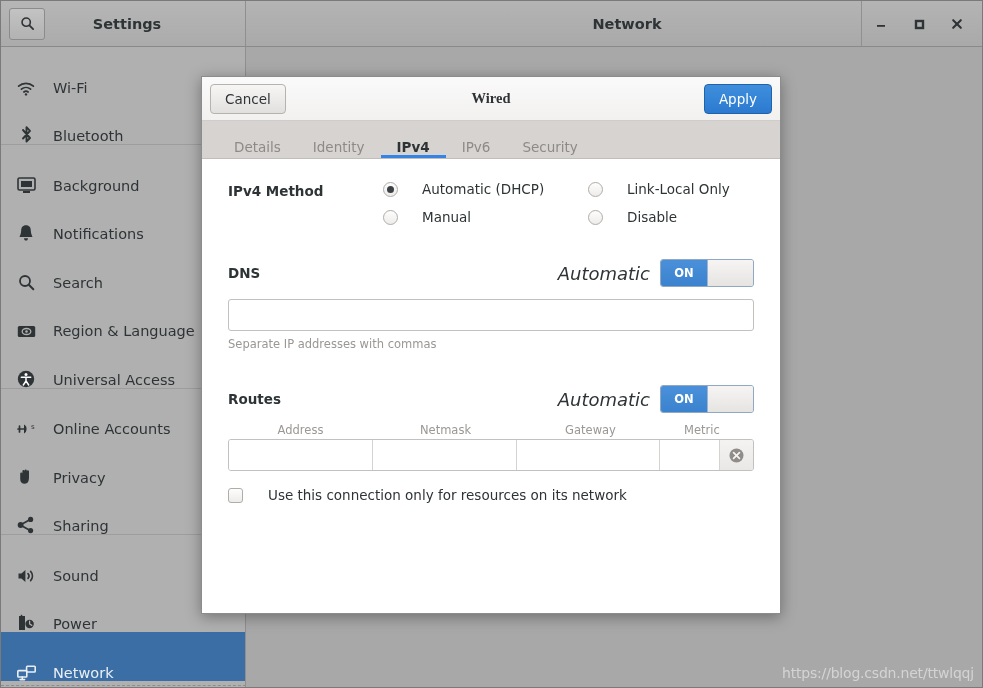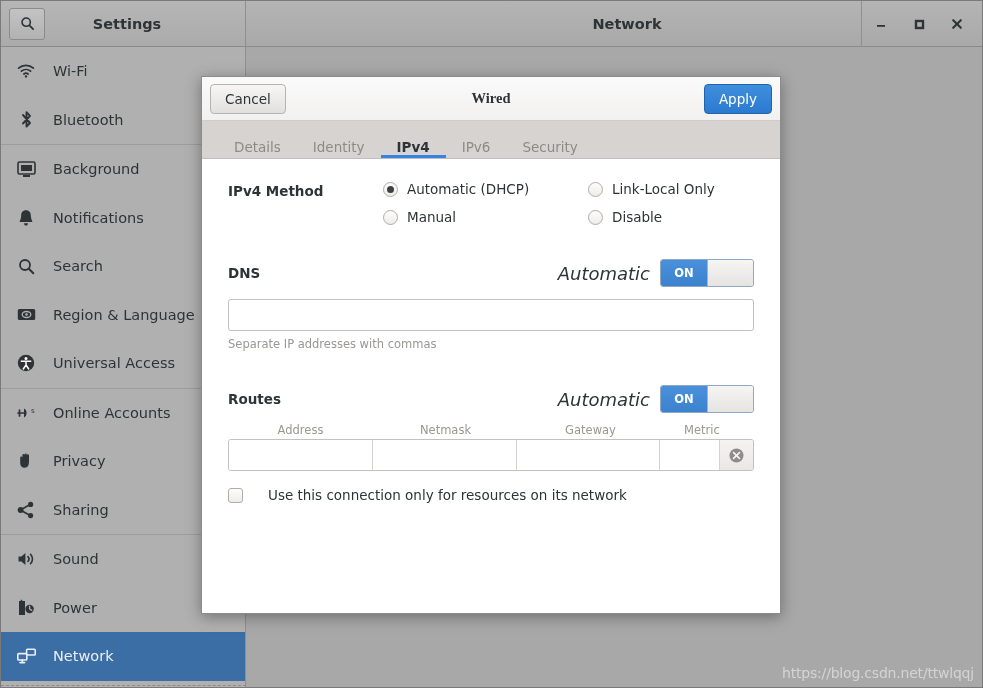--- a/index.html
+++ b/index.html
@@ -70,7 +70,7 @@
     overflow: hidden; position: relative;
   }
   .side-item {
-    height: 48.5px; display: flex; align-items: center;
+    height: 48.5px; display: flex; align-items: flex-end;
     padding-left: 14px; gap: 16px; cursor: pointer;
     color: #2e3436; font-size: 14.5px;
   }

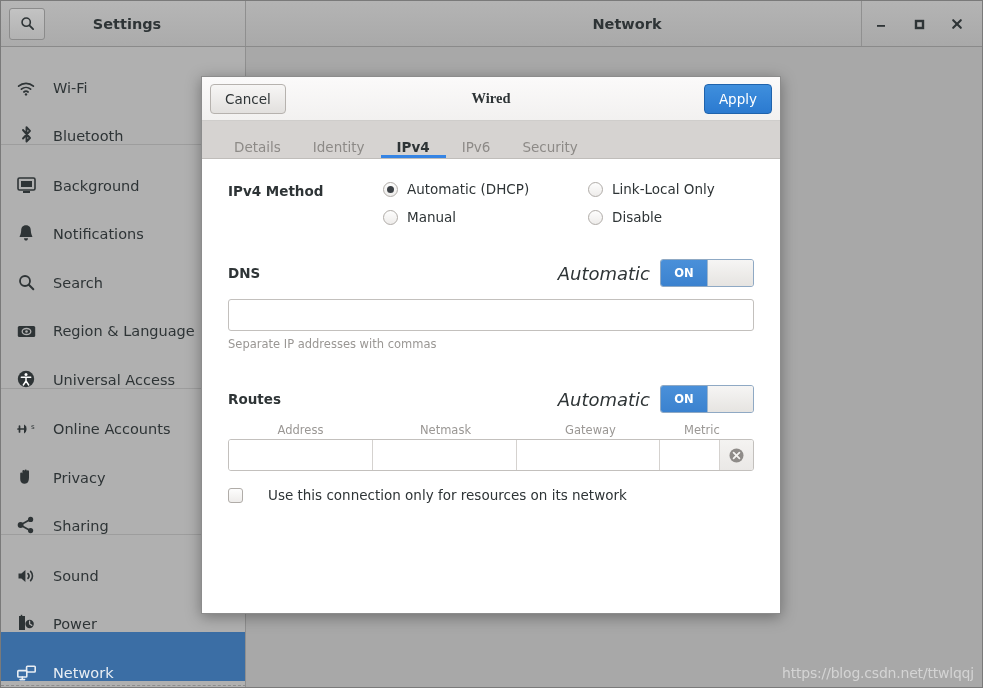--- a/index.html
+++ b/index.html
@@ -176,7 +176,7 @@
     row-gap: 12px;
   }
   .radio-item {
-    display: flex; align-items: flex-end; gap: 9px;
+    display: flex; align-items: flex-end; gap: 24px;
     font-size: 13.5px; color: #2e3436; cursor: pointer;
   }
   .radio {

